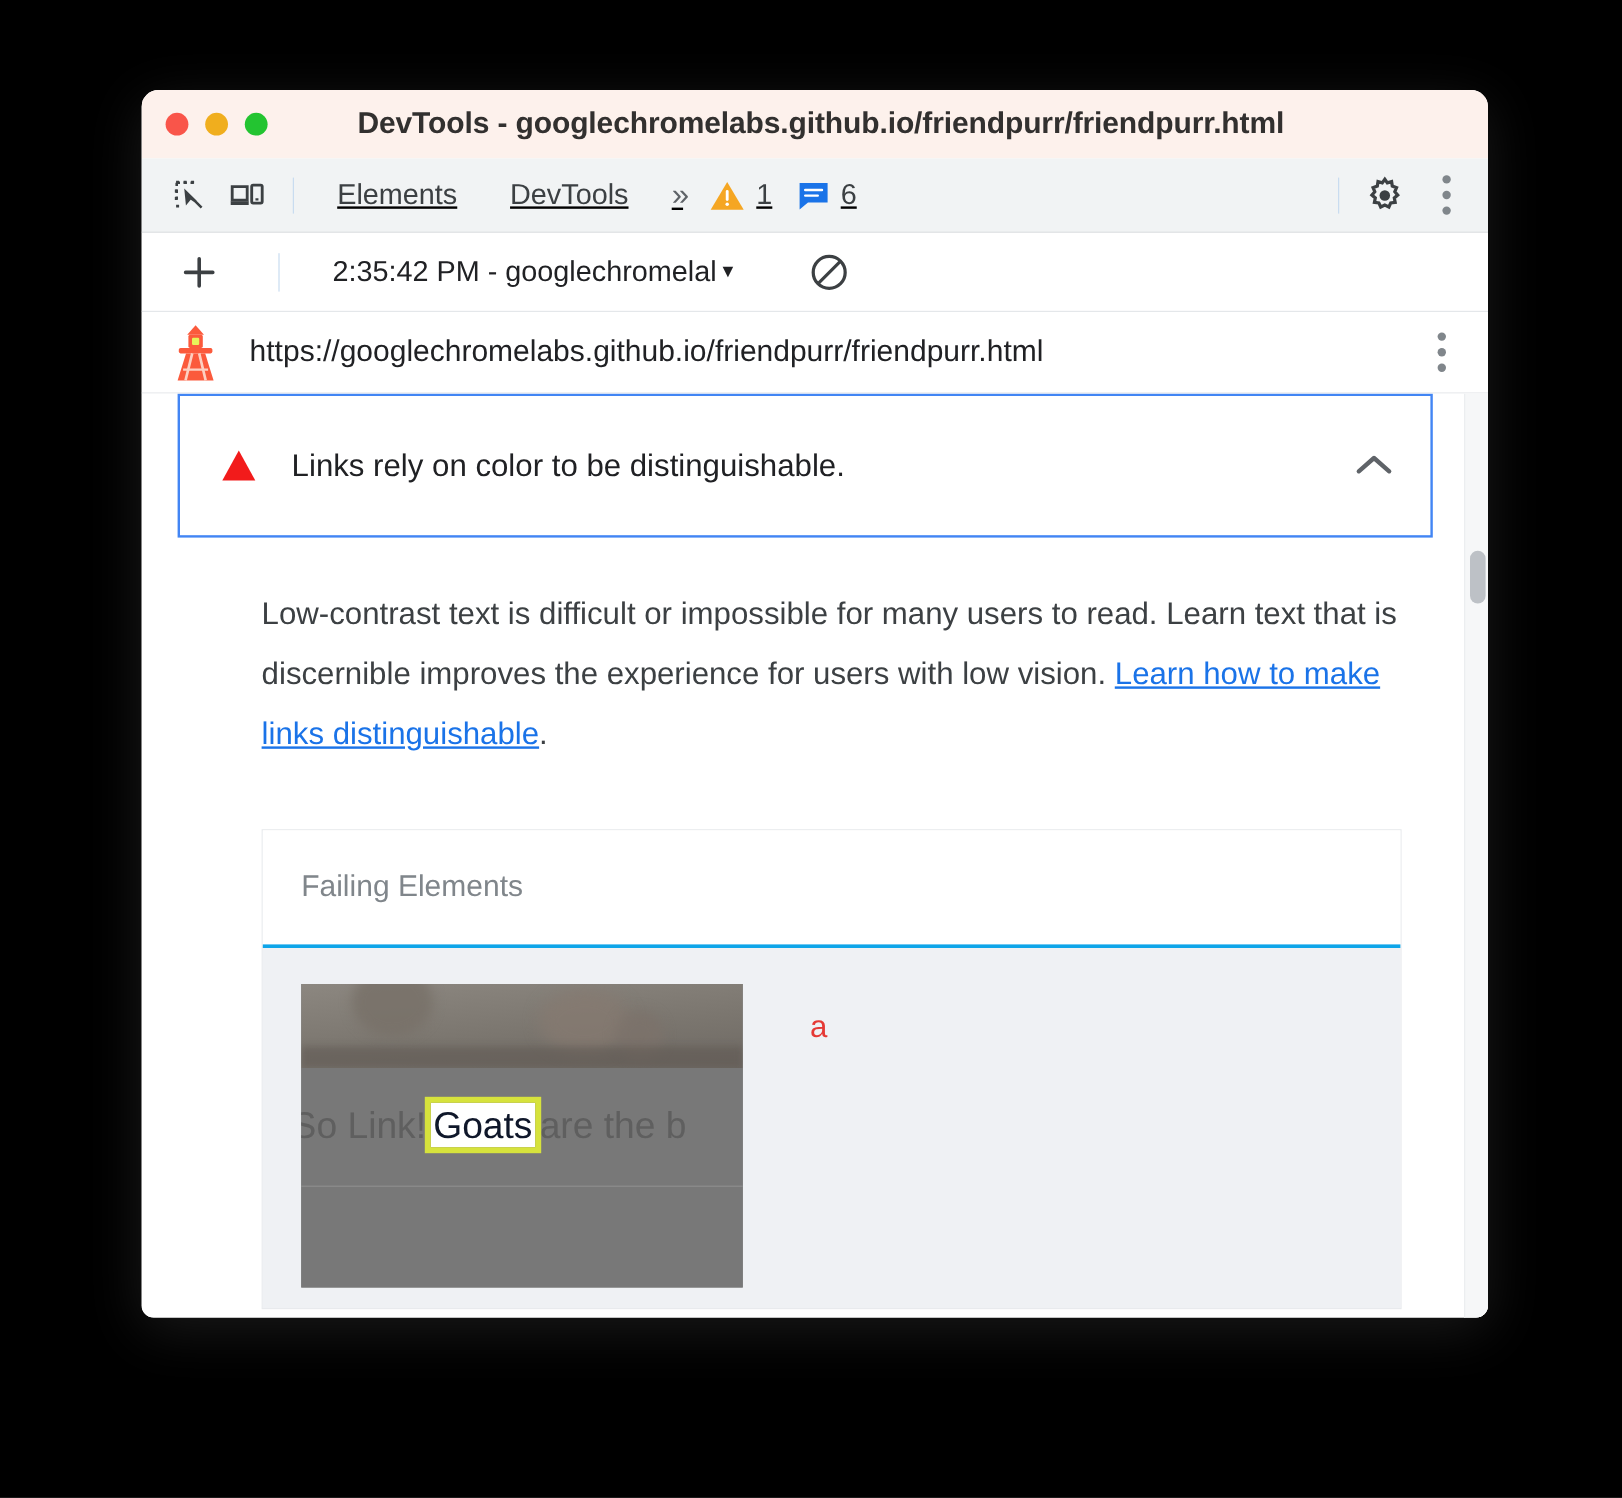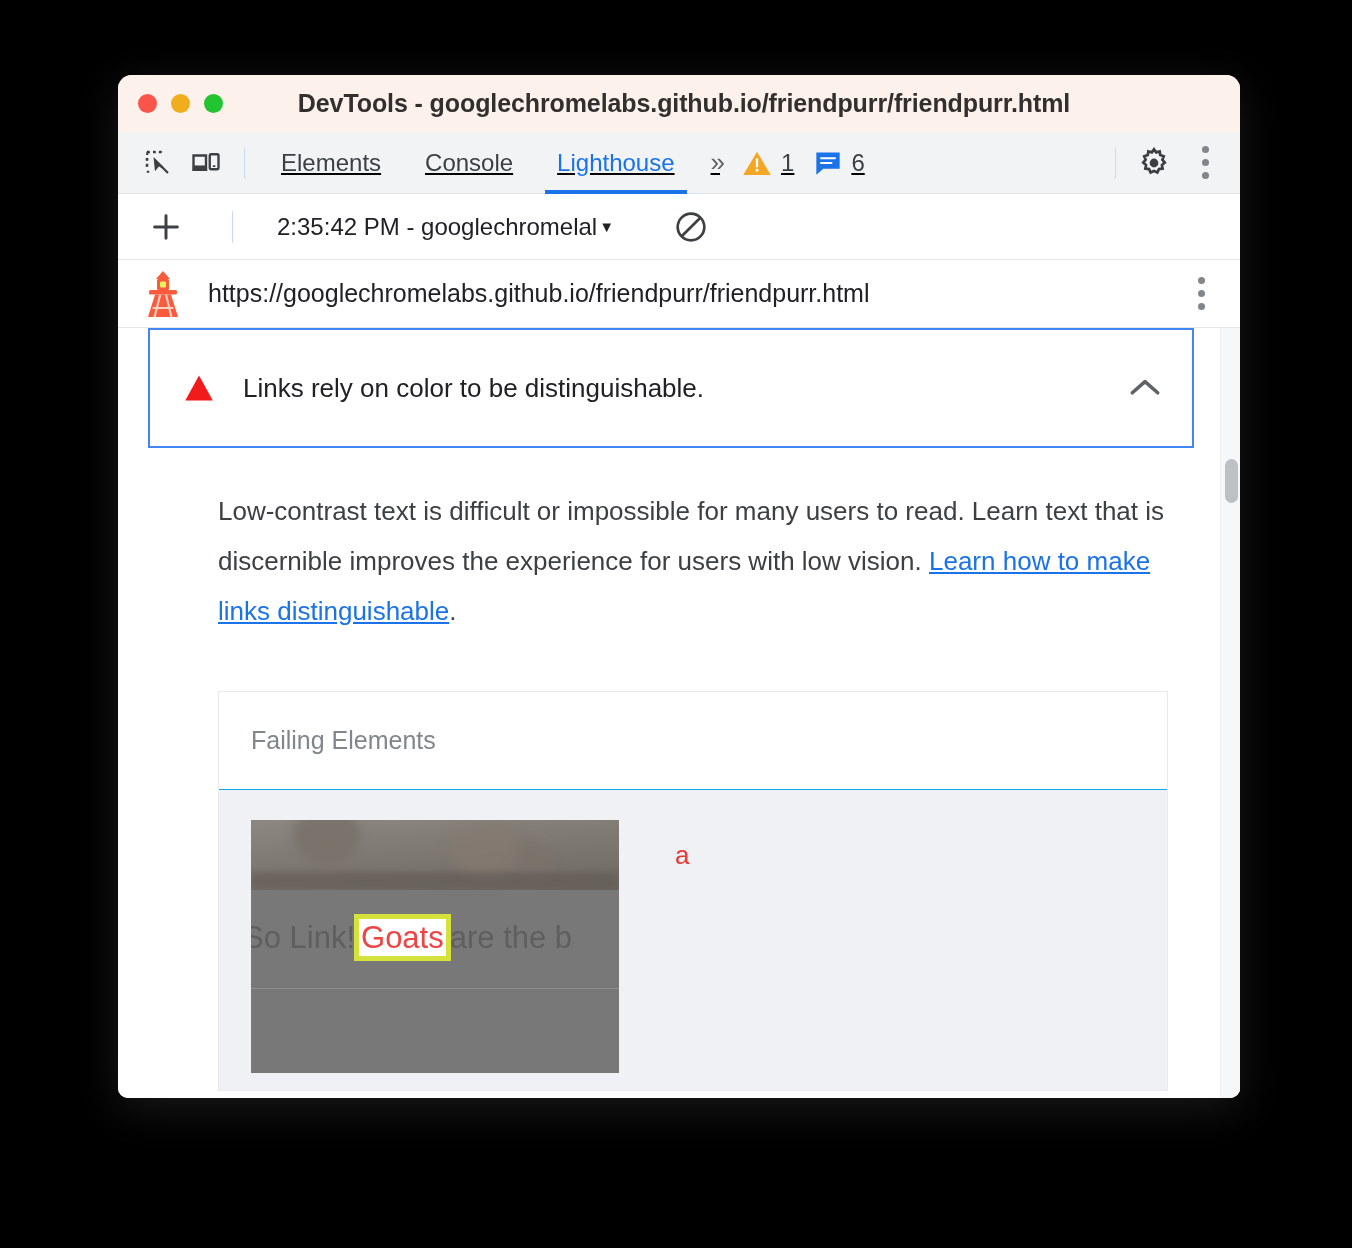--- a/index.html
+++ b/index.html
@@ -361,7 +361,7 @@
       <div class="tb-sep"></div>
 
       <div class="tab">Elements</div>
-      <div class="tab">Console</div>
+      <div class="tab">DevTools</div>
       <div class="tab active">Lighthouse</div>
 
       <div class="chev-more">»</div>

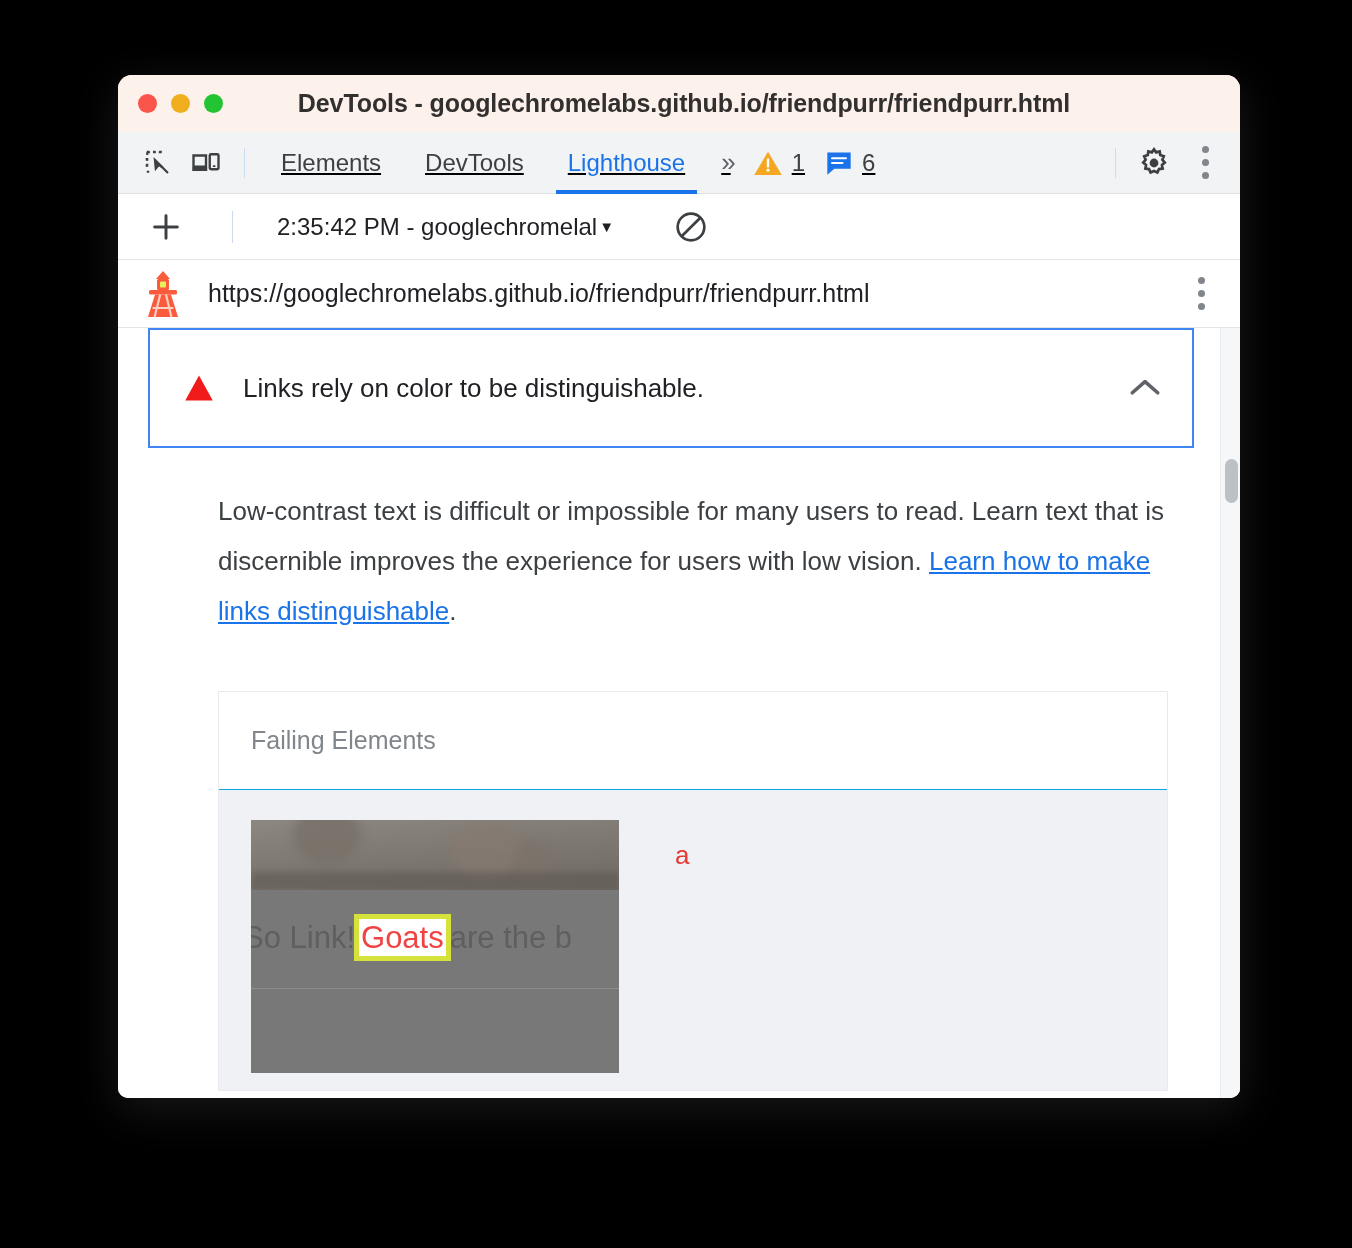--- a/index.html
+++ b/index.html
@@ -362,7 +362,6 @@
 
       <div class="tab">Elements</div>
       <div class="tab">DevTools</div>
-      <div class="tab active">Lighthouse</div>
 
       <div class="chev-more">»</div>
 

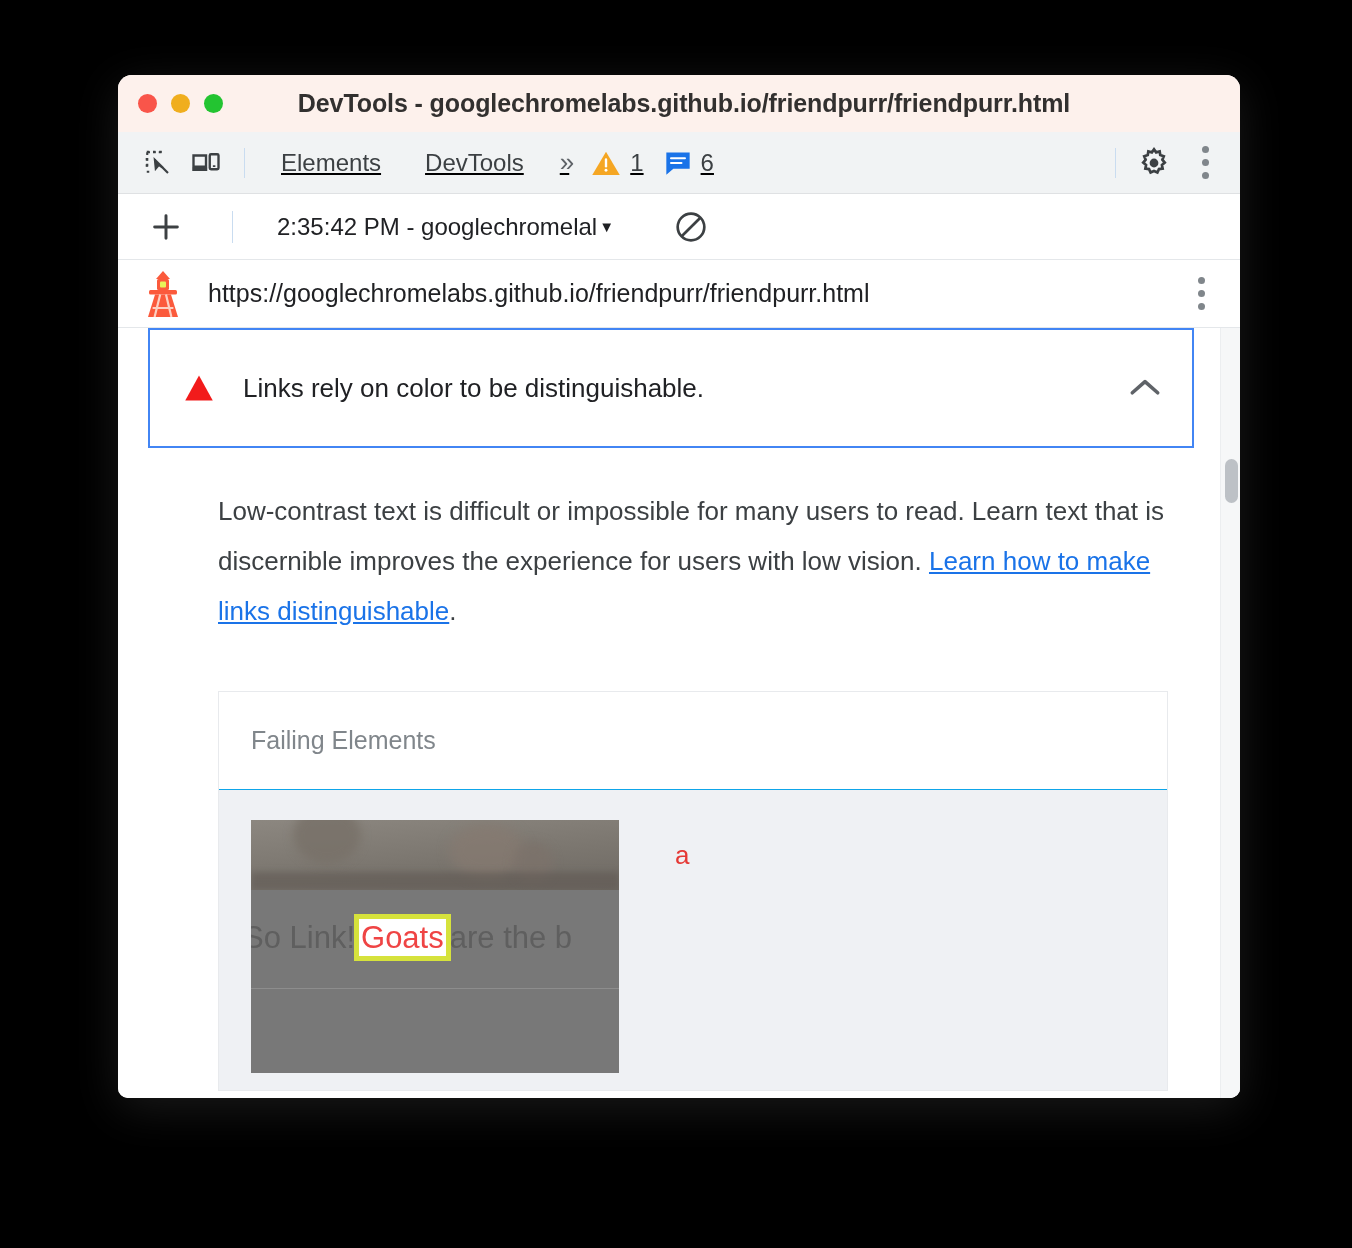--- a/index.html
+++ b/index.html
@@ -224,7 +224,7 @@
     display: flex;
     align-items: center;
     padding-left: 32px;
-    border-bottom: 1px solid #0ea5e9;
+    border-bottom: 3px solid #0ea5e9;
     background: #ffffff;
   }
   .table-head-label {

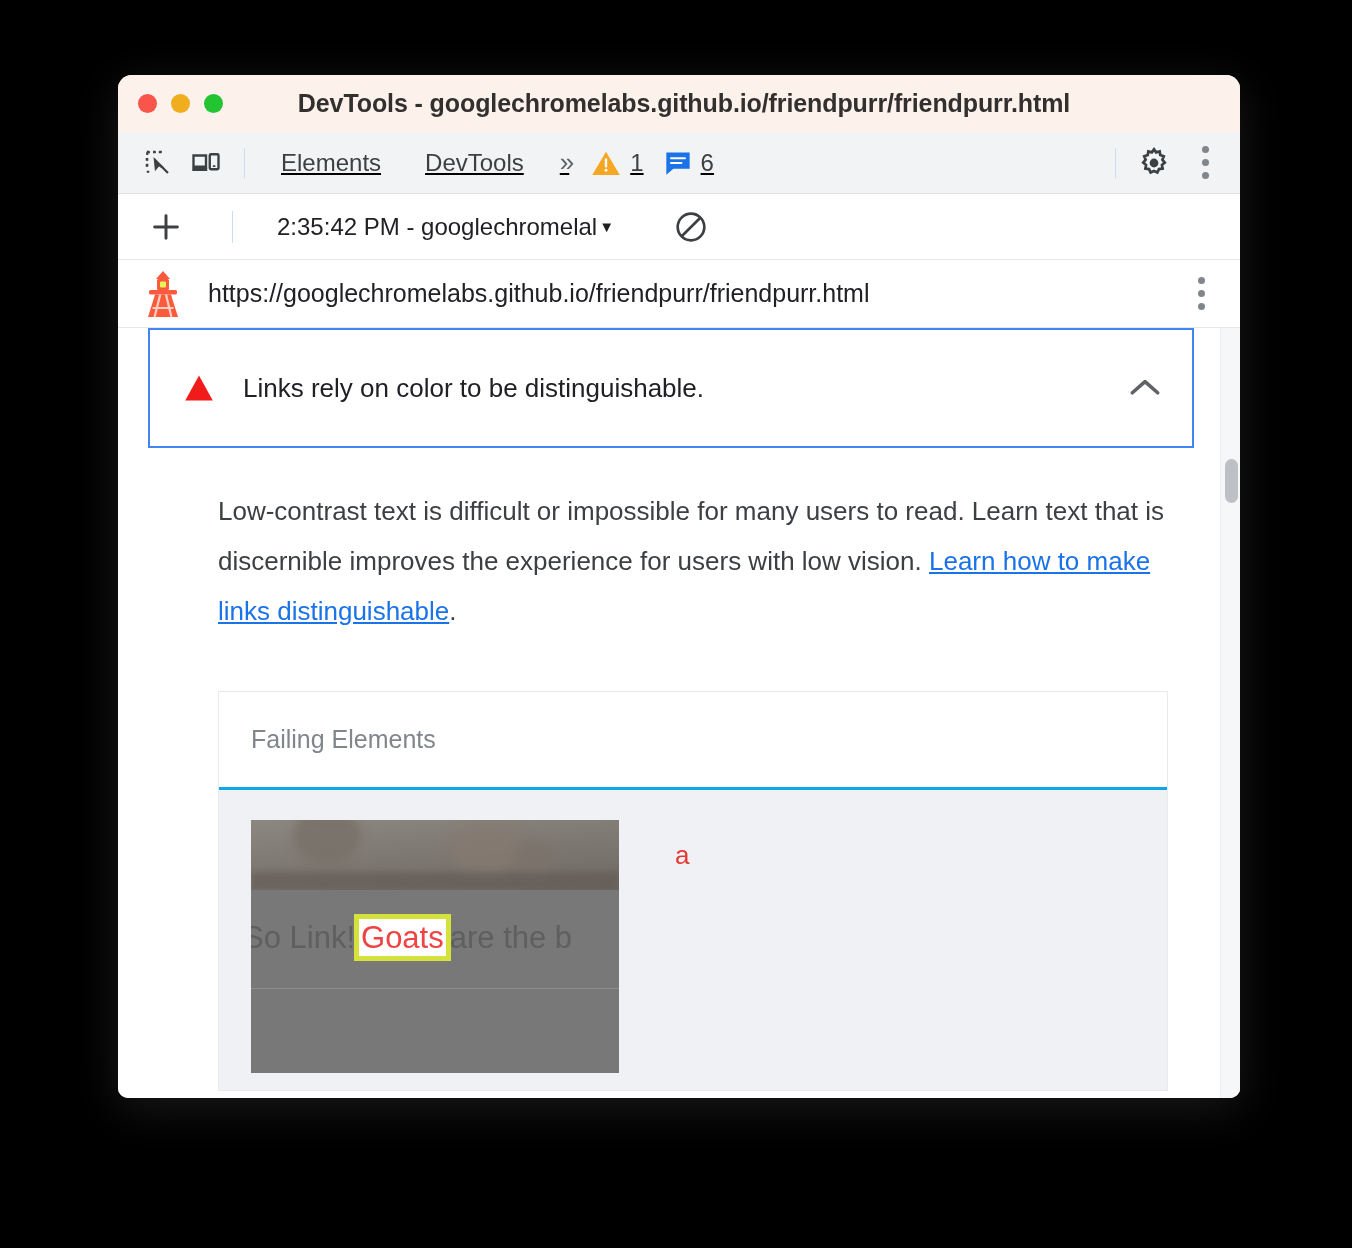--- a/index.html
+++ b/index.html
@@ -294,7 +294,7 @@
   }
   .thumb .hl-hi {
     background: #ffffff;
-    color: #ef4444;
+    color: #0f172a;
     padding: 1px 2px;
     outline: 5px solid #d6e23c;
     margin: 0 4px;

